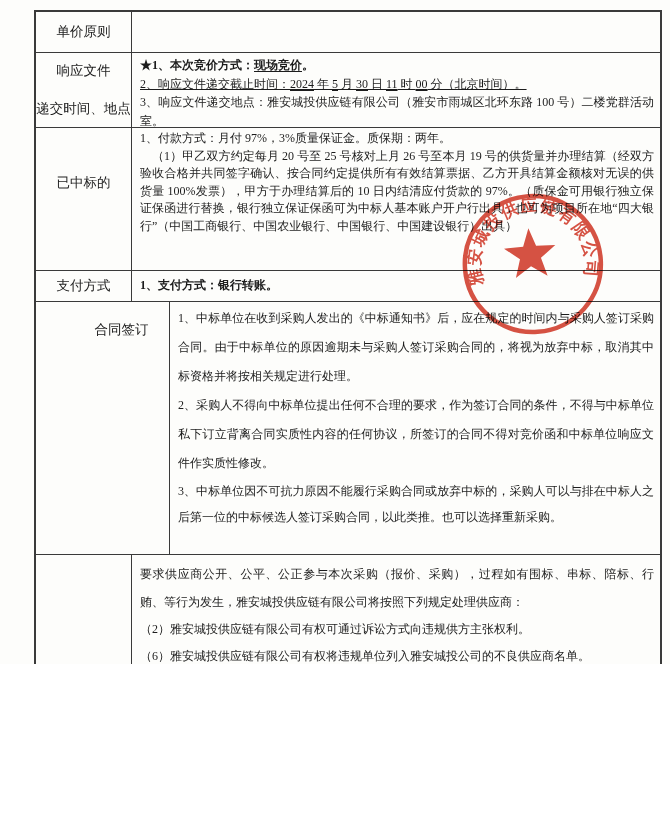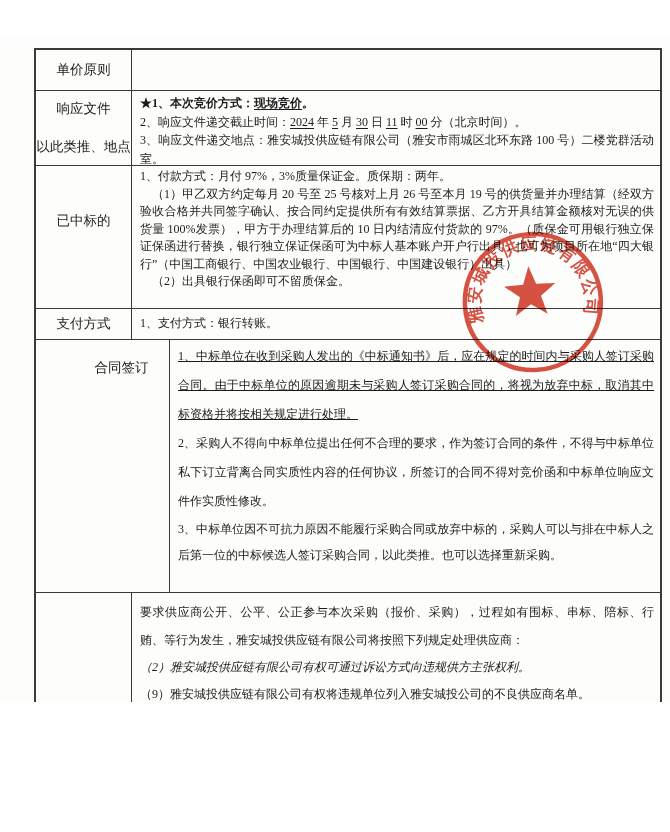--- a/index.html
+++ b/index.html
@@ -16,7 +16,6 @@
     font-family:"Liberation Serif","DejaVu Serif",serif;
     color:var(--ink);
     overflow:hidden;
-    margin-top:38px;
   }
   .doc-table{
     position:absolute;left:34px;top:10px;width:628px;

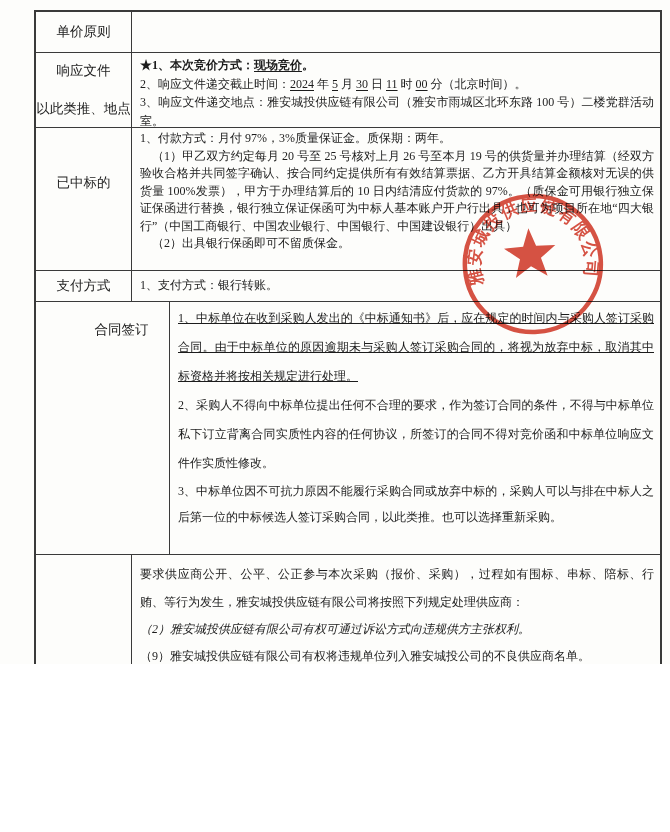--- a/index.html
+++ b/index.html
@@ -79,7 +79,7 @@
 
     <div class="row r2">
       <div class="label-cell">响应文件
-以此类推、地点</div>
+递交时间、地点</div>
       <div class="content-cell">
           <p class="para" style="line-height: 18.5px;"><span class="b">★1、本次竞价方式：</span><span class="u b">现场竞价</span><span class="b">。</span></p>
           <p class="para" style="line-height: 18.5px;"><span>2、响应文件递交截止时间：</span><span class="u">2024</span><span> 年 </span><span class="u">5</span><span> 月 </span><span class="u">30</span><span> 日 </span><span class="u">11</span><span> 时 </span><span class="u">00</span><span> 分（北京时间）。</span></p>

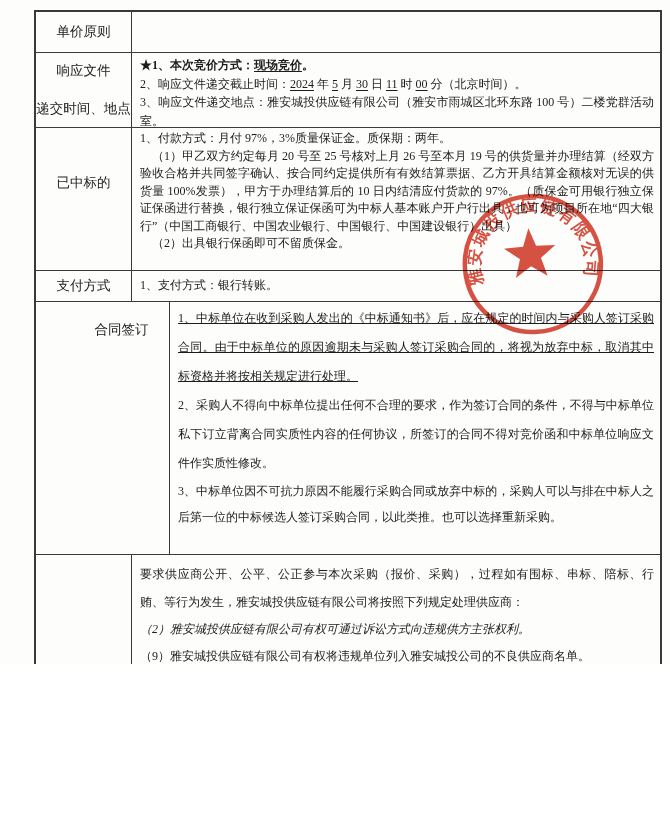--- a/index.html
+++ b/index.html
@@ -82,7 +82,7 @@
 递交时间、地点</div>
       <div class="content-cell">
           <p class="para" style="line-height: 18.5px;"><span class="b">★1、本次竞价方式：</span><span class="u b">现场竞价</span><span class="b">。</span></p>
-          <p class="para" style="line-height: 18.5px;"><span>2、响应文件递交截止时间：</span><span class="u">2024</span><span> 年 </span><span class="u">5</span><span> 月 </span><span class="u">30</span><span> 日 </span><span class="u">11</span><span> 时 </span><span class="u">00</span><span> 分（北京时间）。</span></p>
+          <p class="para" style="line-height: 18.5px; text-decoration: underline;"><span>2、响应文件递交截止时间：</span><span class="u">2024</span><span> 年 </span><span class="u">5</span><span> 月 </span><span class="u">30</span><span> 日 </span><span class="u">11</span><span> 时 </span><span class="u">00</span><span> 分（北京时间）。</span></p>
           <p class="para" style="line-height: 18.5px;"><span>3、响应文件递交地点：雅安城投供应链有限公司（雅安市雨城区北环东路 100 号）二楼党群活动室。</span></p>
         </div>
     </div>

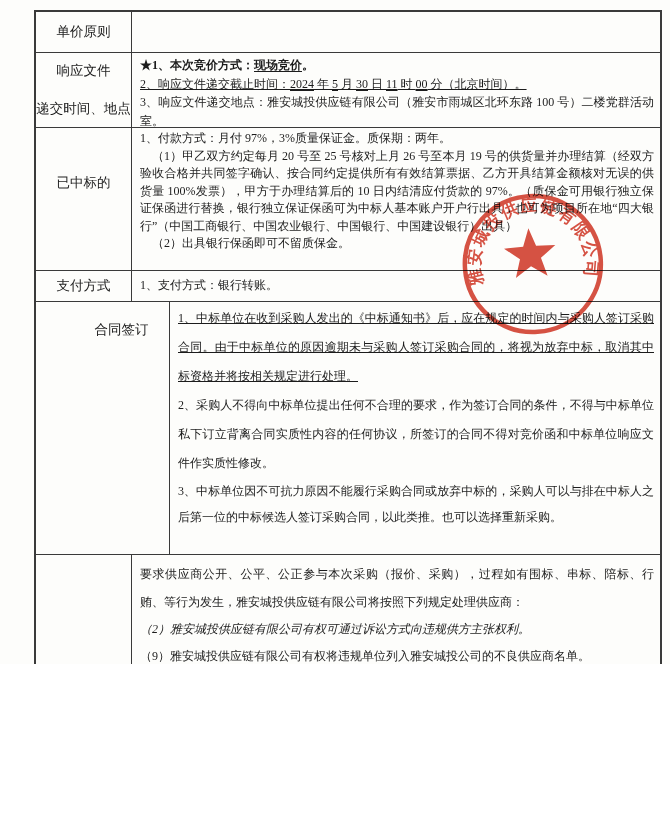--- a/index.html
+++ b/index.html
@@ -92,7 +92,6 @@
       <div class="content-cell">
           <p class="para" style="line-height: 17.5px;"><span>1、付款方式：月付 97%，3%质量保证金。质保期：两年。</span></p>
           <p class="para" style="line-height: 17.5px; text-indent: 1em;"><span>（1）甲乙双方约定每月 20 号至 25 号核对上月 26 号至本月 19 号的供货量并办理结算（经双方验收合格并共同签字确认、按合同约定提供所有有效结算票据、乙方开具结算金额核对无误的供货量 100%发票），甲方于办理结算后的 10 日内结清应付货款的 97%。（质保金可用银行独立保证保函进行替换，银行独立保证保函可为中标人基本账户开户行出具，也可为项目所在地“四大银行”（中国工商银行、中国农业银行、中国银行、中国建设银行）出具）</span></p>
-          <p class="para" style="line-height: 17.5px; text-indent: 1em;"><span>（2）出具银行保函即可不留质保金。</span></p>
         </div>
     </div>
 

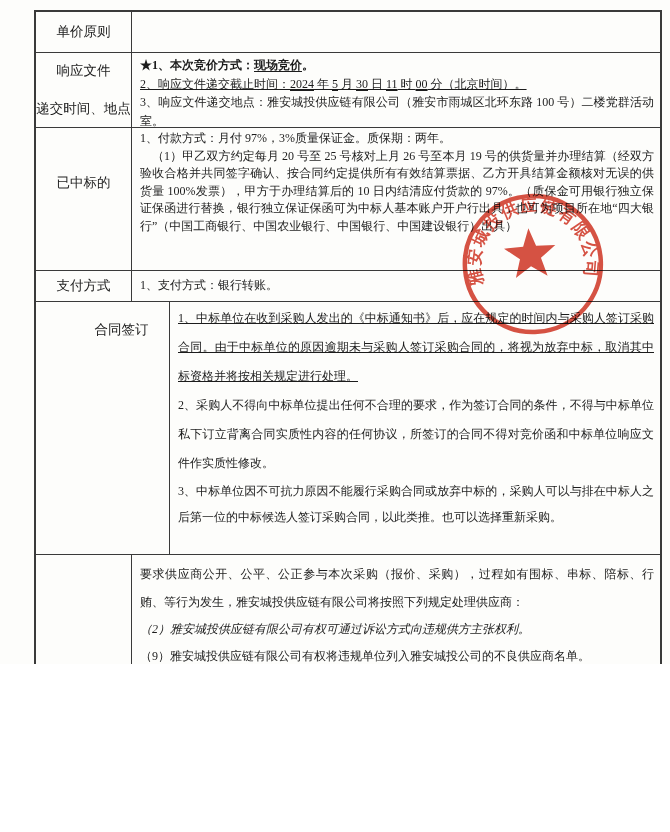--- a/index.html
+++ b/index.html
@@ -98,7 +98,7 @@
     <div class="row r4">
       <div class="label-cell">支付方式</div>
       <div class="content-cell">
-          <p class="para" style="line-height: 24px;"><span>1、支付方式：银行转账。</span></p>
+          <p class="para" style="line-height: 24px; font-weight: bold;"><span>1、支付方式：银行转账。</span></p>
         </div>
     </div>
 

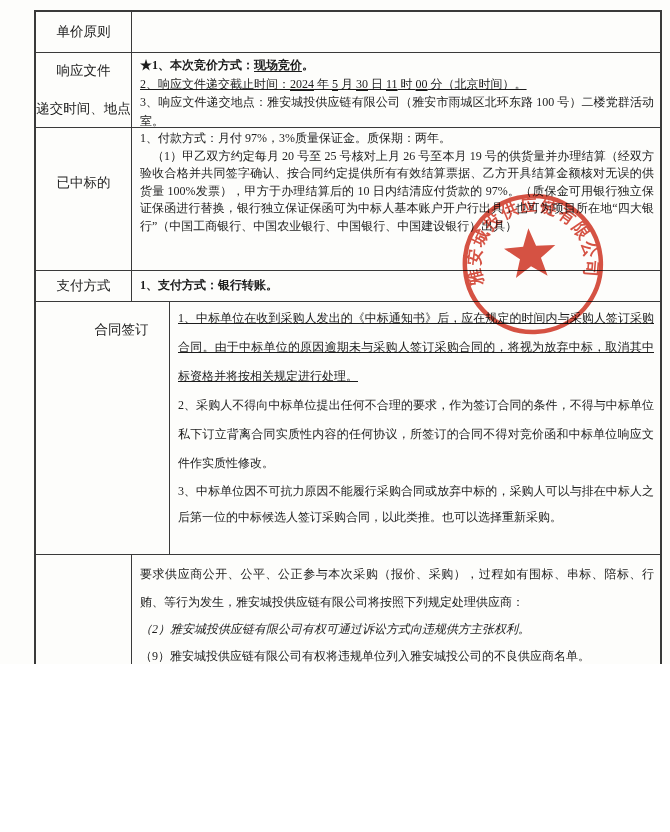--- a/index.html
+++ b/index.html
@@ -105,7 +105,7 @@
     <div class="row r5">
       <div class="label-cell">合同签订</div>
       <div class="content-cell">
-          <p class="para" style="line-height: 29px; text-decoration: underline;"><span>1、中标单位在收到采购人发出的《中标通知书》后，应在规定的时间内与采购人签订采购合同。由于中标单位的原因逾期未与采购人签订采购合同的，将视为放弃中标，取消其中标资格并将按相关规定进行处理。</span></p>
+          <p class="para" style="line-height: 29px;"><span>1、中标单位在收到采购人发出的《中标通知书》后，应在规定的时间内与采购人签订采购合同。由于中标单位的原因逾期未与采购人签订采购合同的，将视为放弃中标，取消其中标资格并将按相关规定进行处理。</span></p>
           <p class="para" style="line-height: 29px;"><span>2、采购人不得向中标单位提出任何不合理的要求，作为签订合同的条件，不得与中标单位私下订立背离合同实质性内容的任何协议，所签订的合同不得对竞价函和中标单位响应文件作实质性修改。</span></p>
           <p class="para" style="line-height: 26px;"><span>3、中标单位因不可抗力原因不能履行采购合同或放弃中标的，采购人可以与排在中标人之后第一位的中标候选人签订采购合同，以此类推。也可以选择重新采购。</span></p>
         </div>

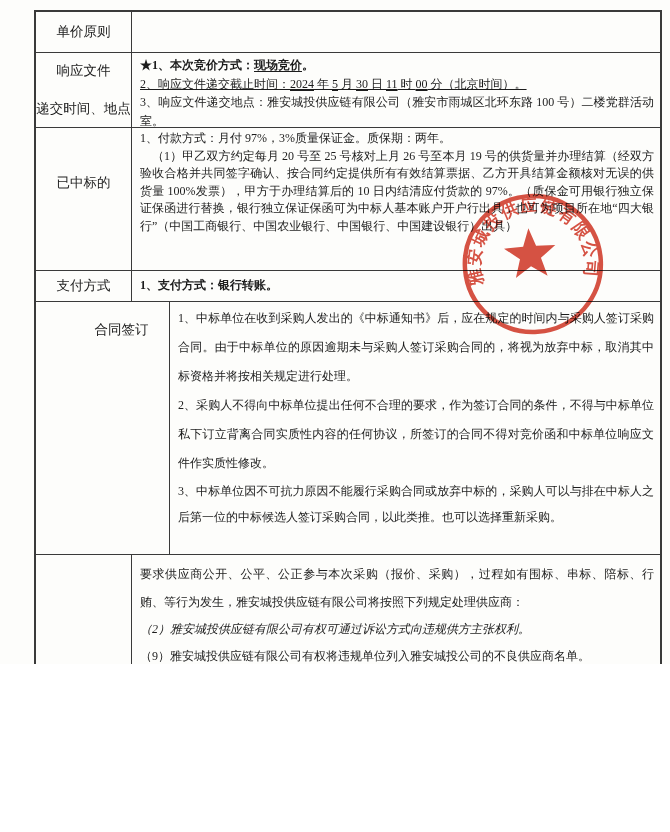--- a/index.html
+++ b/index.html
@@ -115,7 +115,7 @@
       <div class="label-cell">廉洁要求</div>
       <div class="content-cell">
           <p class="para" style="line-height: 28px;"><span>要求供应商公开、公平、公正参与本次采购（报价、采购），过程如有围标、串标、陪标、行贿、等行为发生，雅安城投供应链有限公司将按照下列规定处理供应商：</span></p>
-          <p class="para" style="line-height: 27px; font-style: italic;"><span>（2）雅安城投供应链有限公司有权可通过诉讼方式向违规供方主张权利。</span></p>
+          <p class="para" style="line-height: 27px;"><span>（2）雅安城投供应链有限公司有权可通过诉讼方式向违规供方主张权利。</span></p>
           <p class="para" style="line-height: 27px;"><span>（9）雅安城投供应链有限公司有权将违规单位列入雅安城投公司的不良供应商名单。</span></p>
         </div>
     </div>

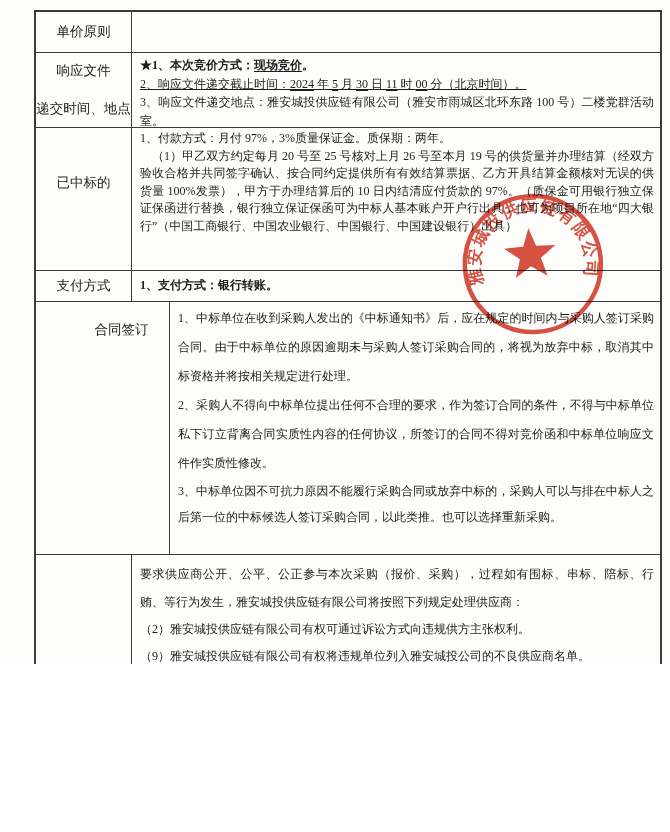--- a/index.html
+++ b/index.html
@@ -116,7 +116,7 @@
       <div class="content-cell">
           <p class="para" style="line-height: 28px;"><span>要求供应商公开、公平、公正参与本次采购（报价、采购），过程如有围标、串标、陪标、行贿、等行为发生，雅安城投供应链有限公司将按照下列规定处理供应商：</span></p>
           <p class="para" style="line-height: 27px;"><span>（2）雅安城投供应链有限公司有权可通过诉讼方式向违规供方主张权利。</span></p>
-          <p class="para" style="line-height: 27px;"><span>（9）雅安城投供应链有限公司有权将违规单位列入雅安城投公司的不良供应商名单。</span></p>
+          <p class="para" style="line-height: 27px;"><span>（6）雅安城投供应链有限公司有权将违规单位列入雅安城投公司的不良供应商名单。</span></p>
         </div>
     </div>
 

